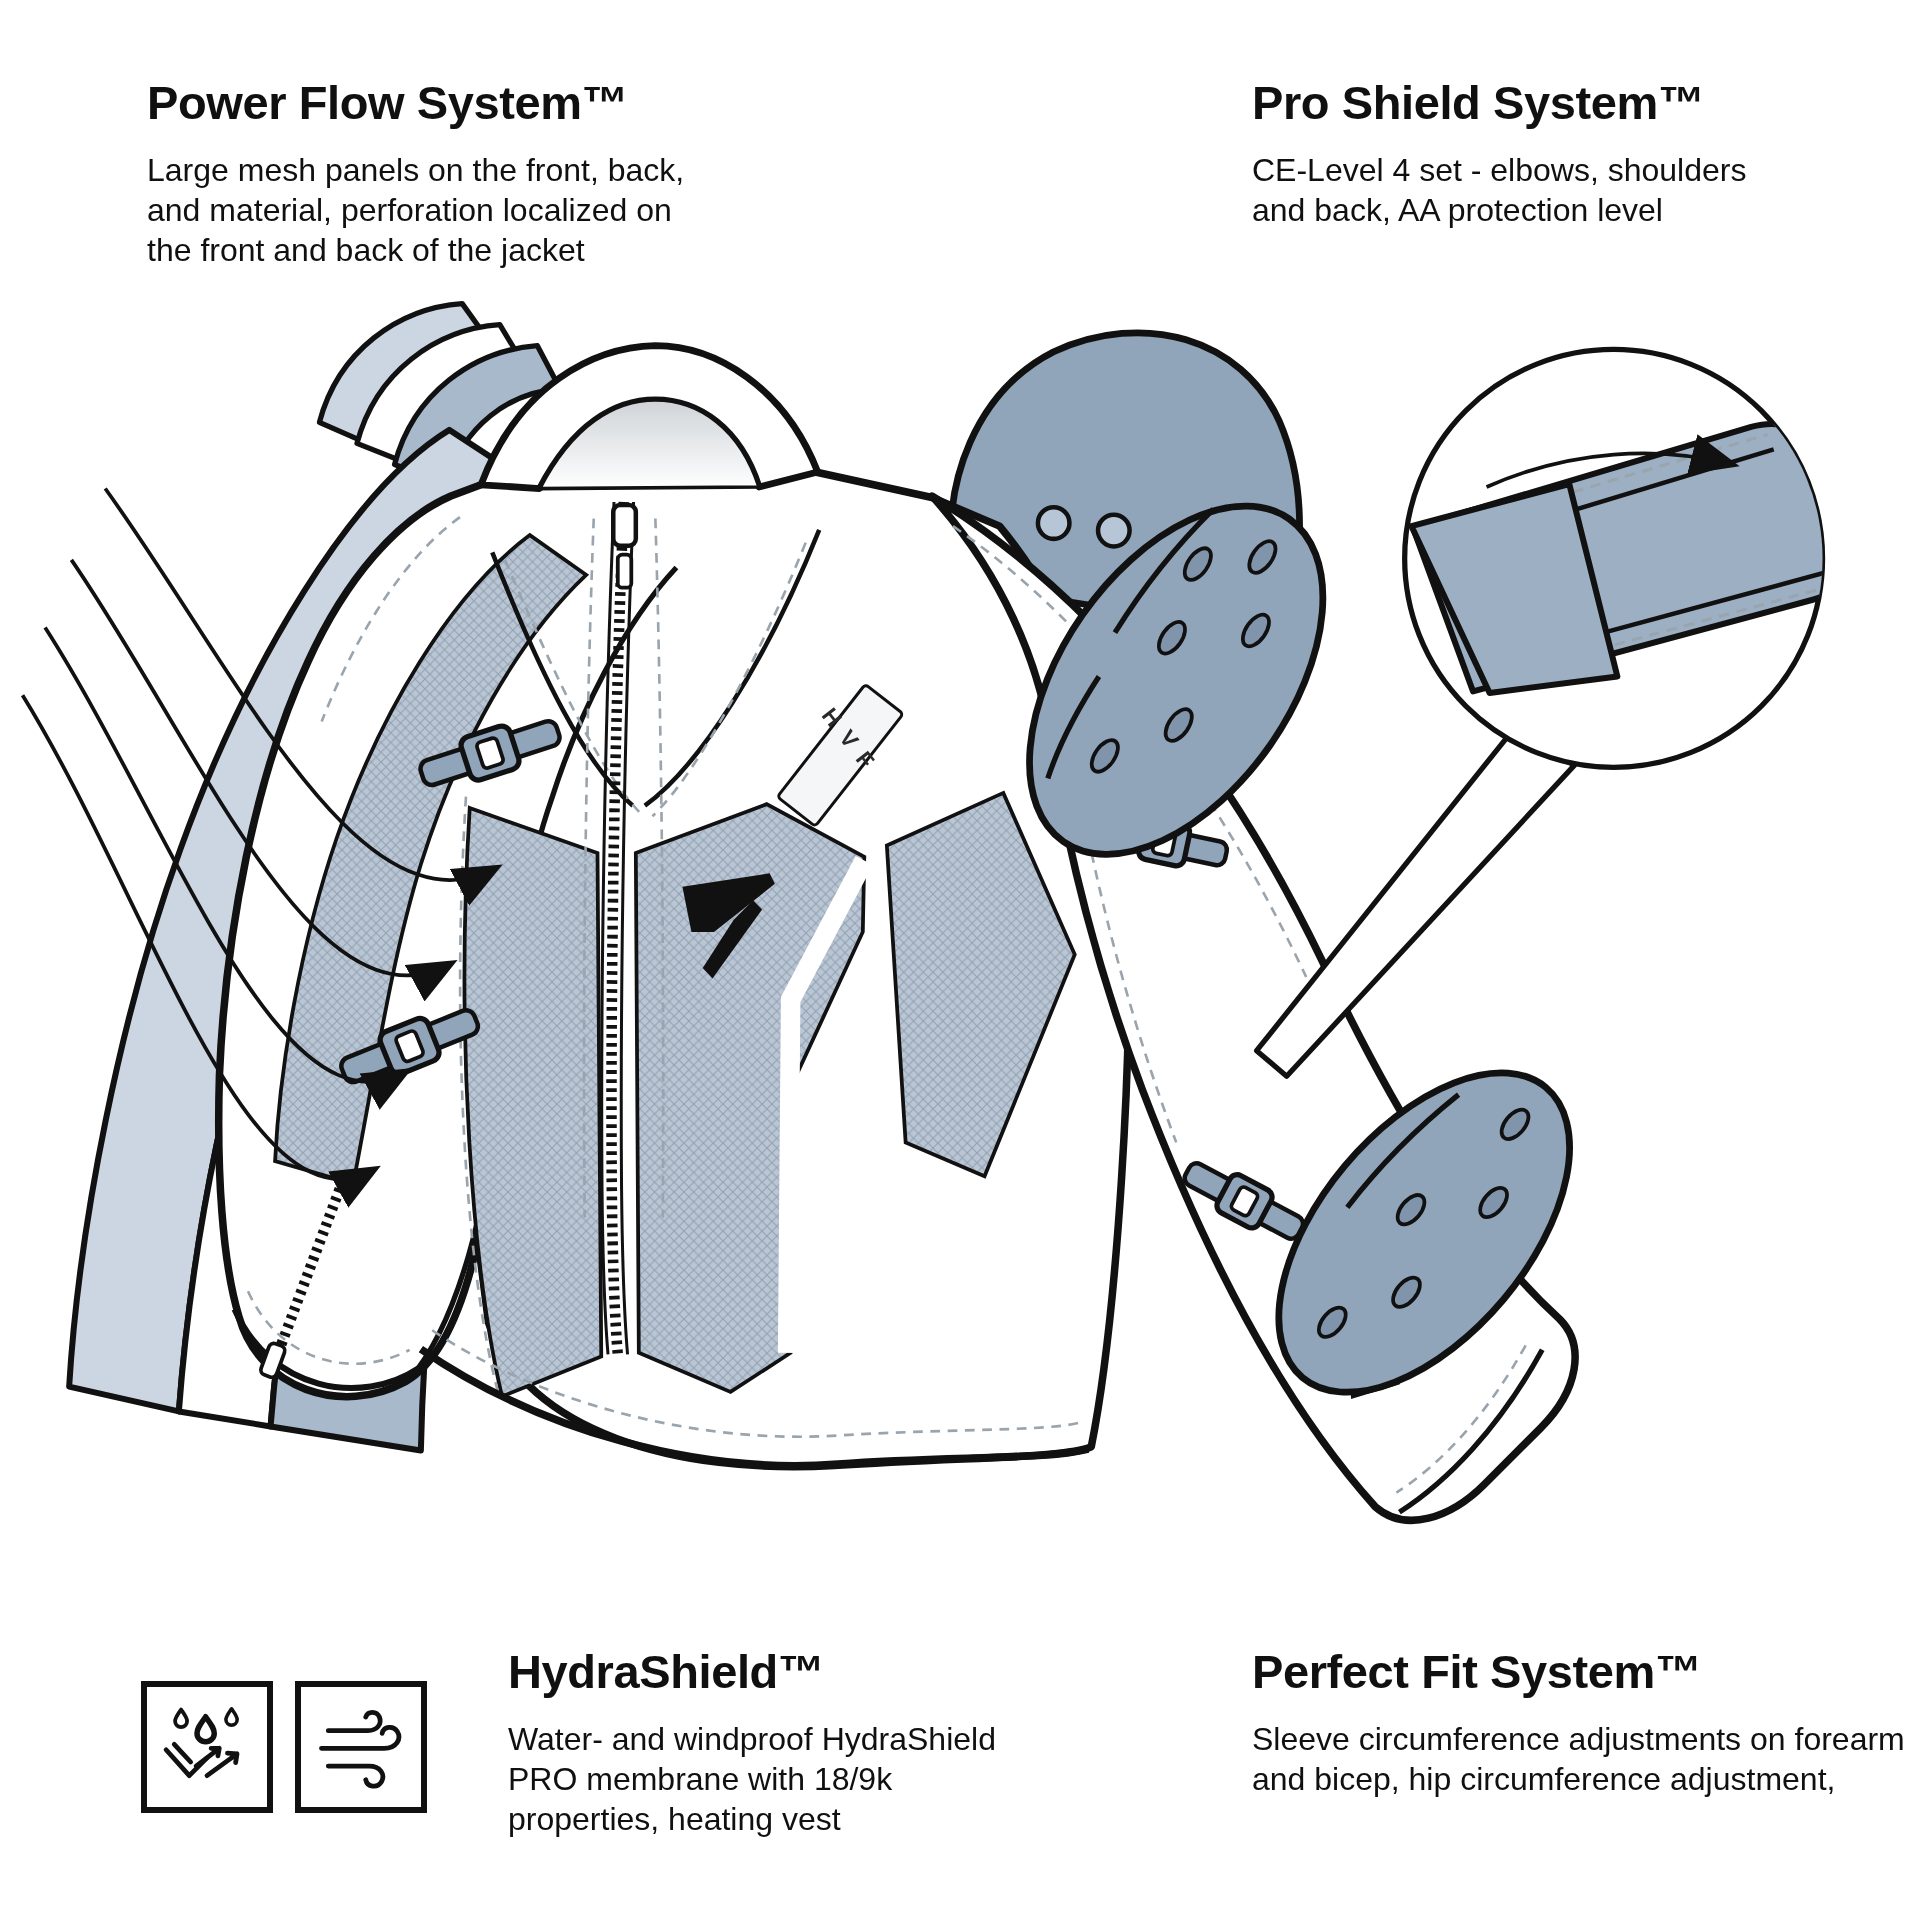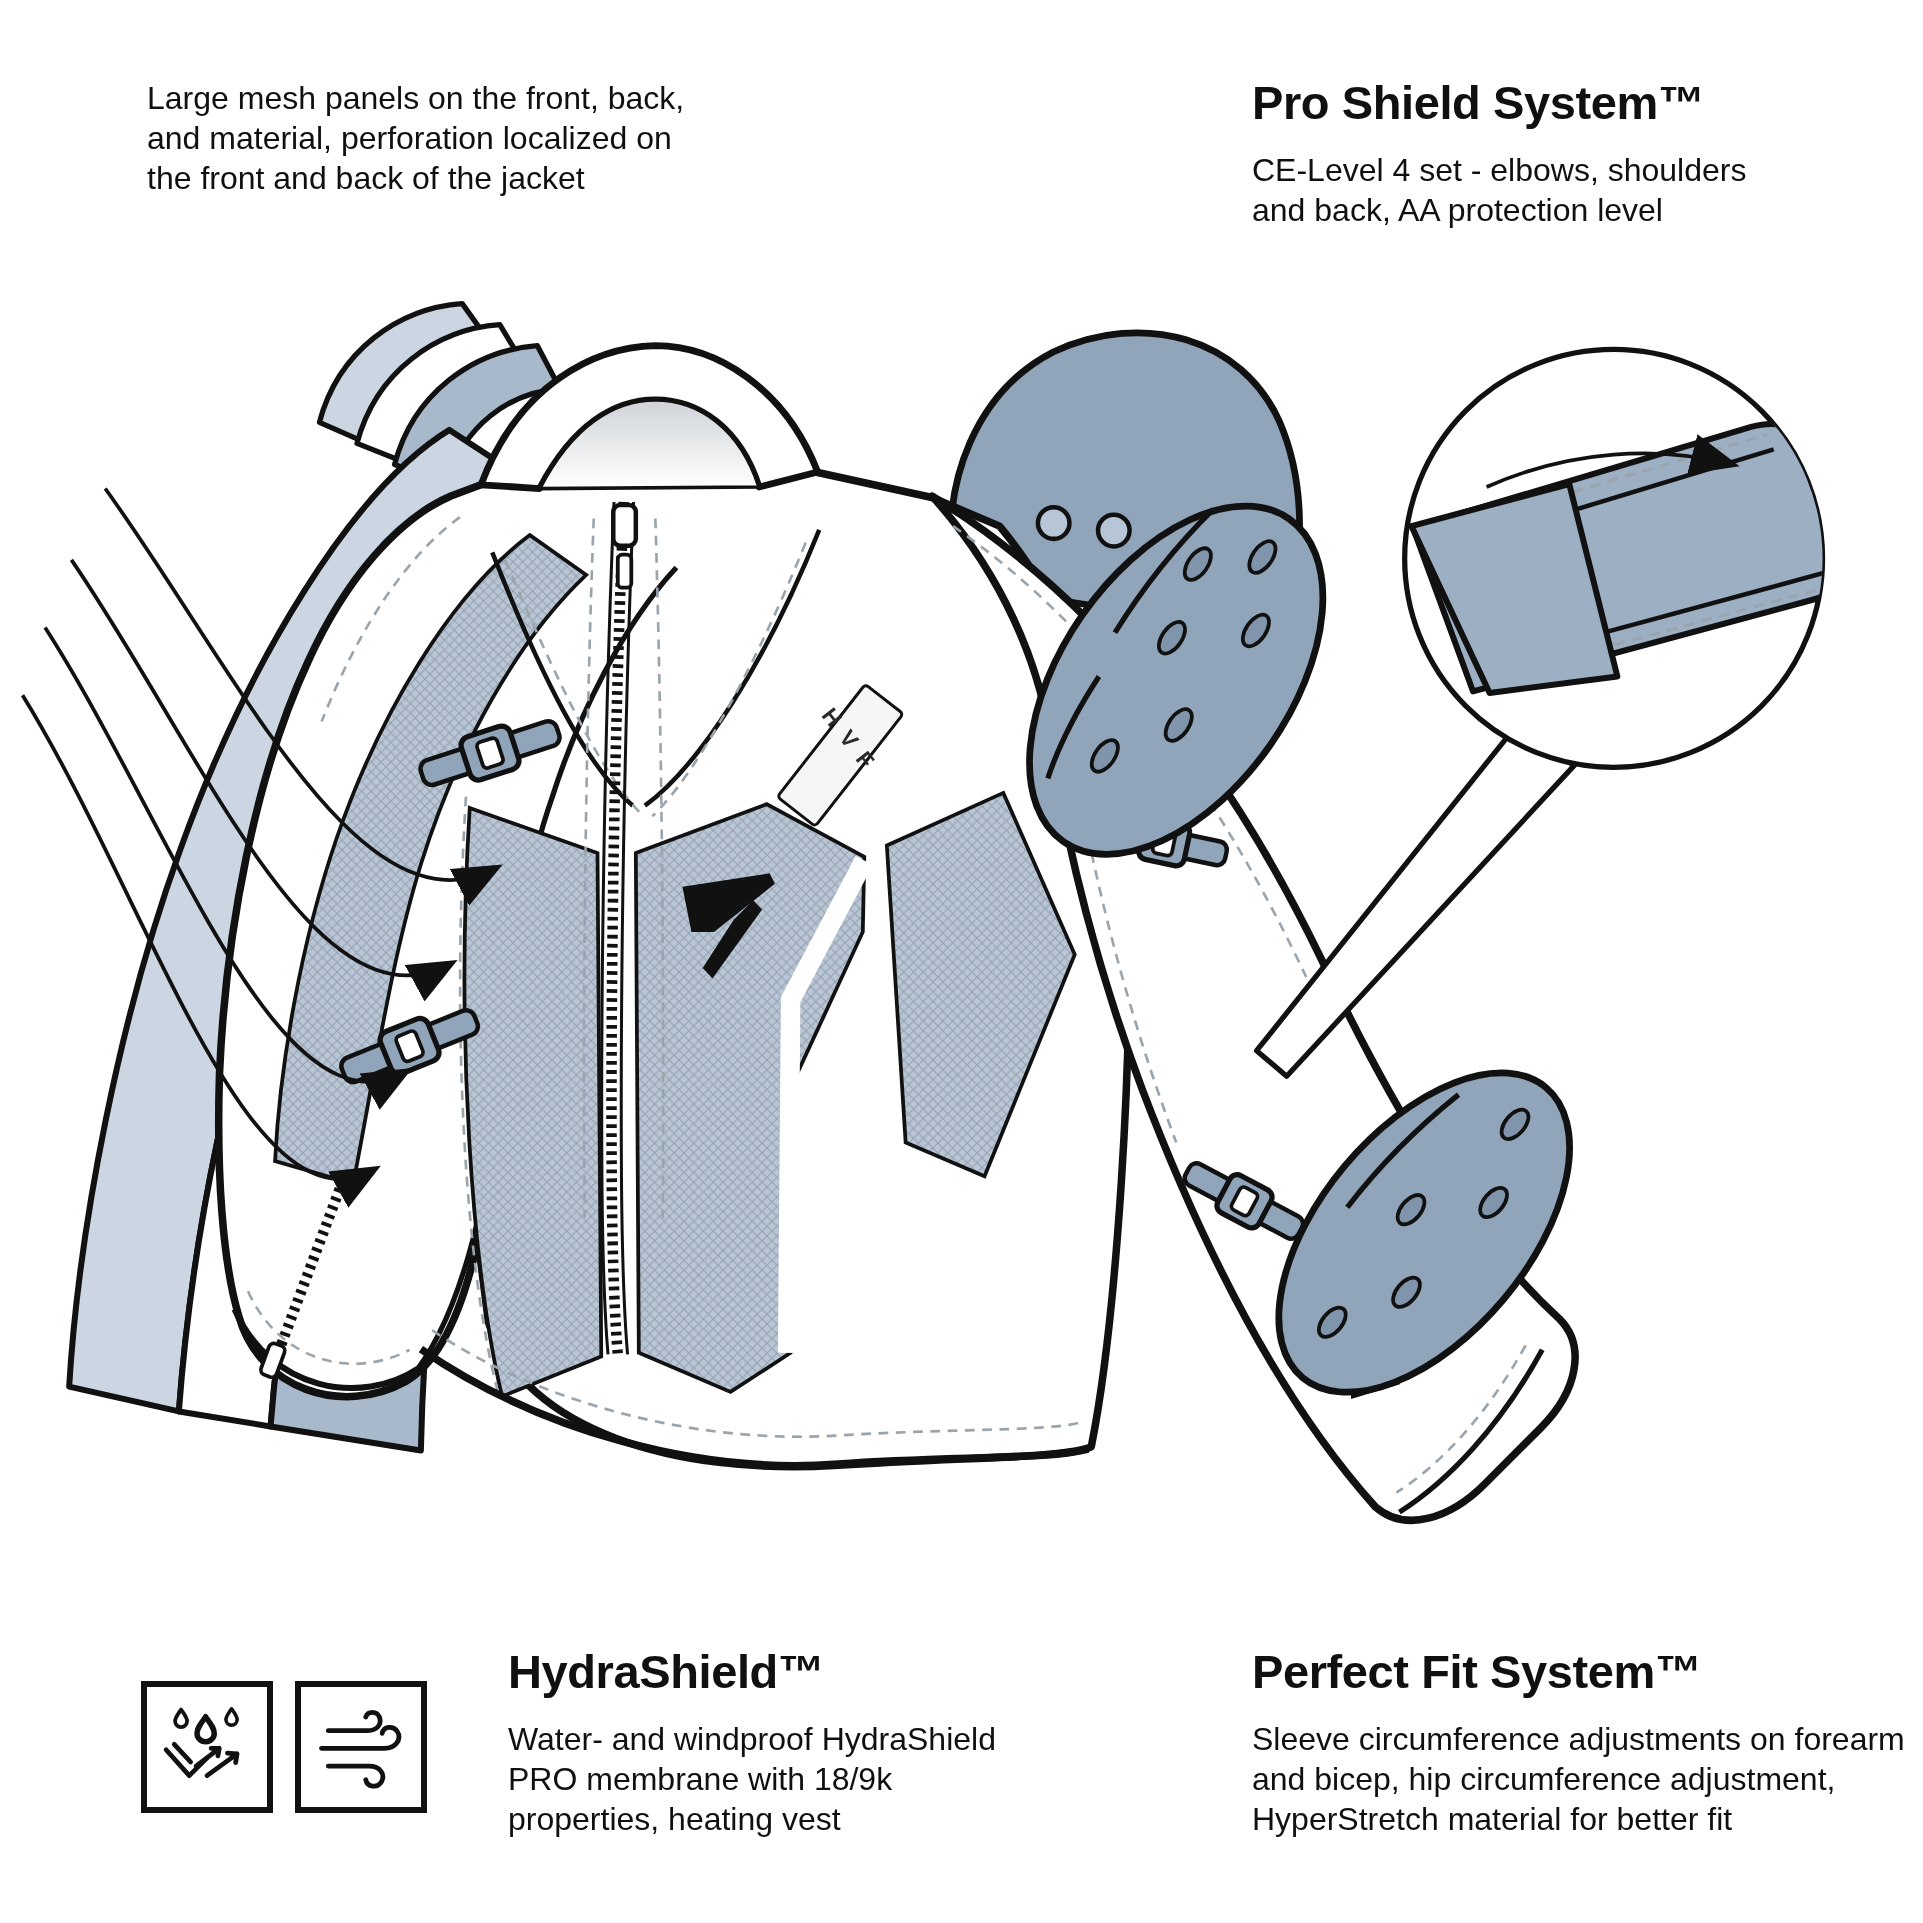--- a/index.html
+++ b/index.html
@@ -204,6 +204,7 @@
   </svg>
 
   <div class="feature f-tl">
+    <h2>Power Flow System™</h2>
     <div class="line">Large mesh panels on the front, back,</div>
     <div class="line">and material, perforation localized on</div>
     <div class="line">the front and back of the jacket</div>

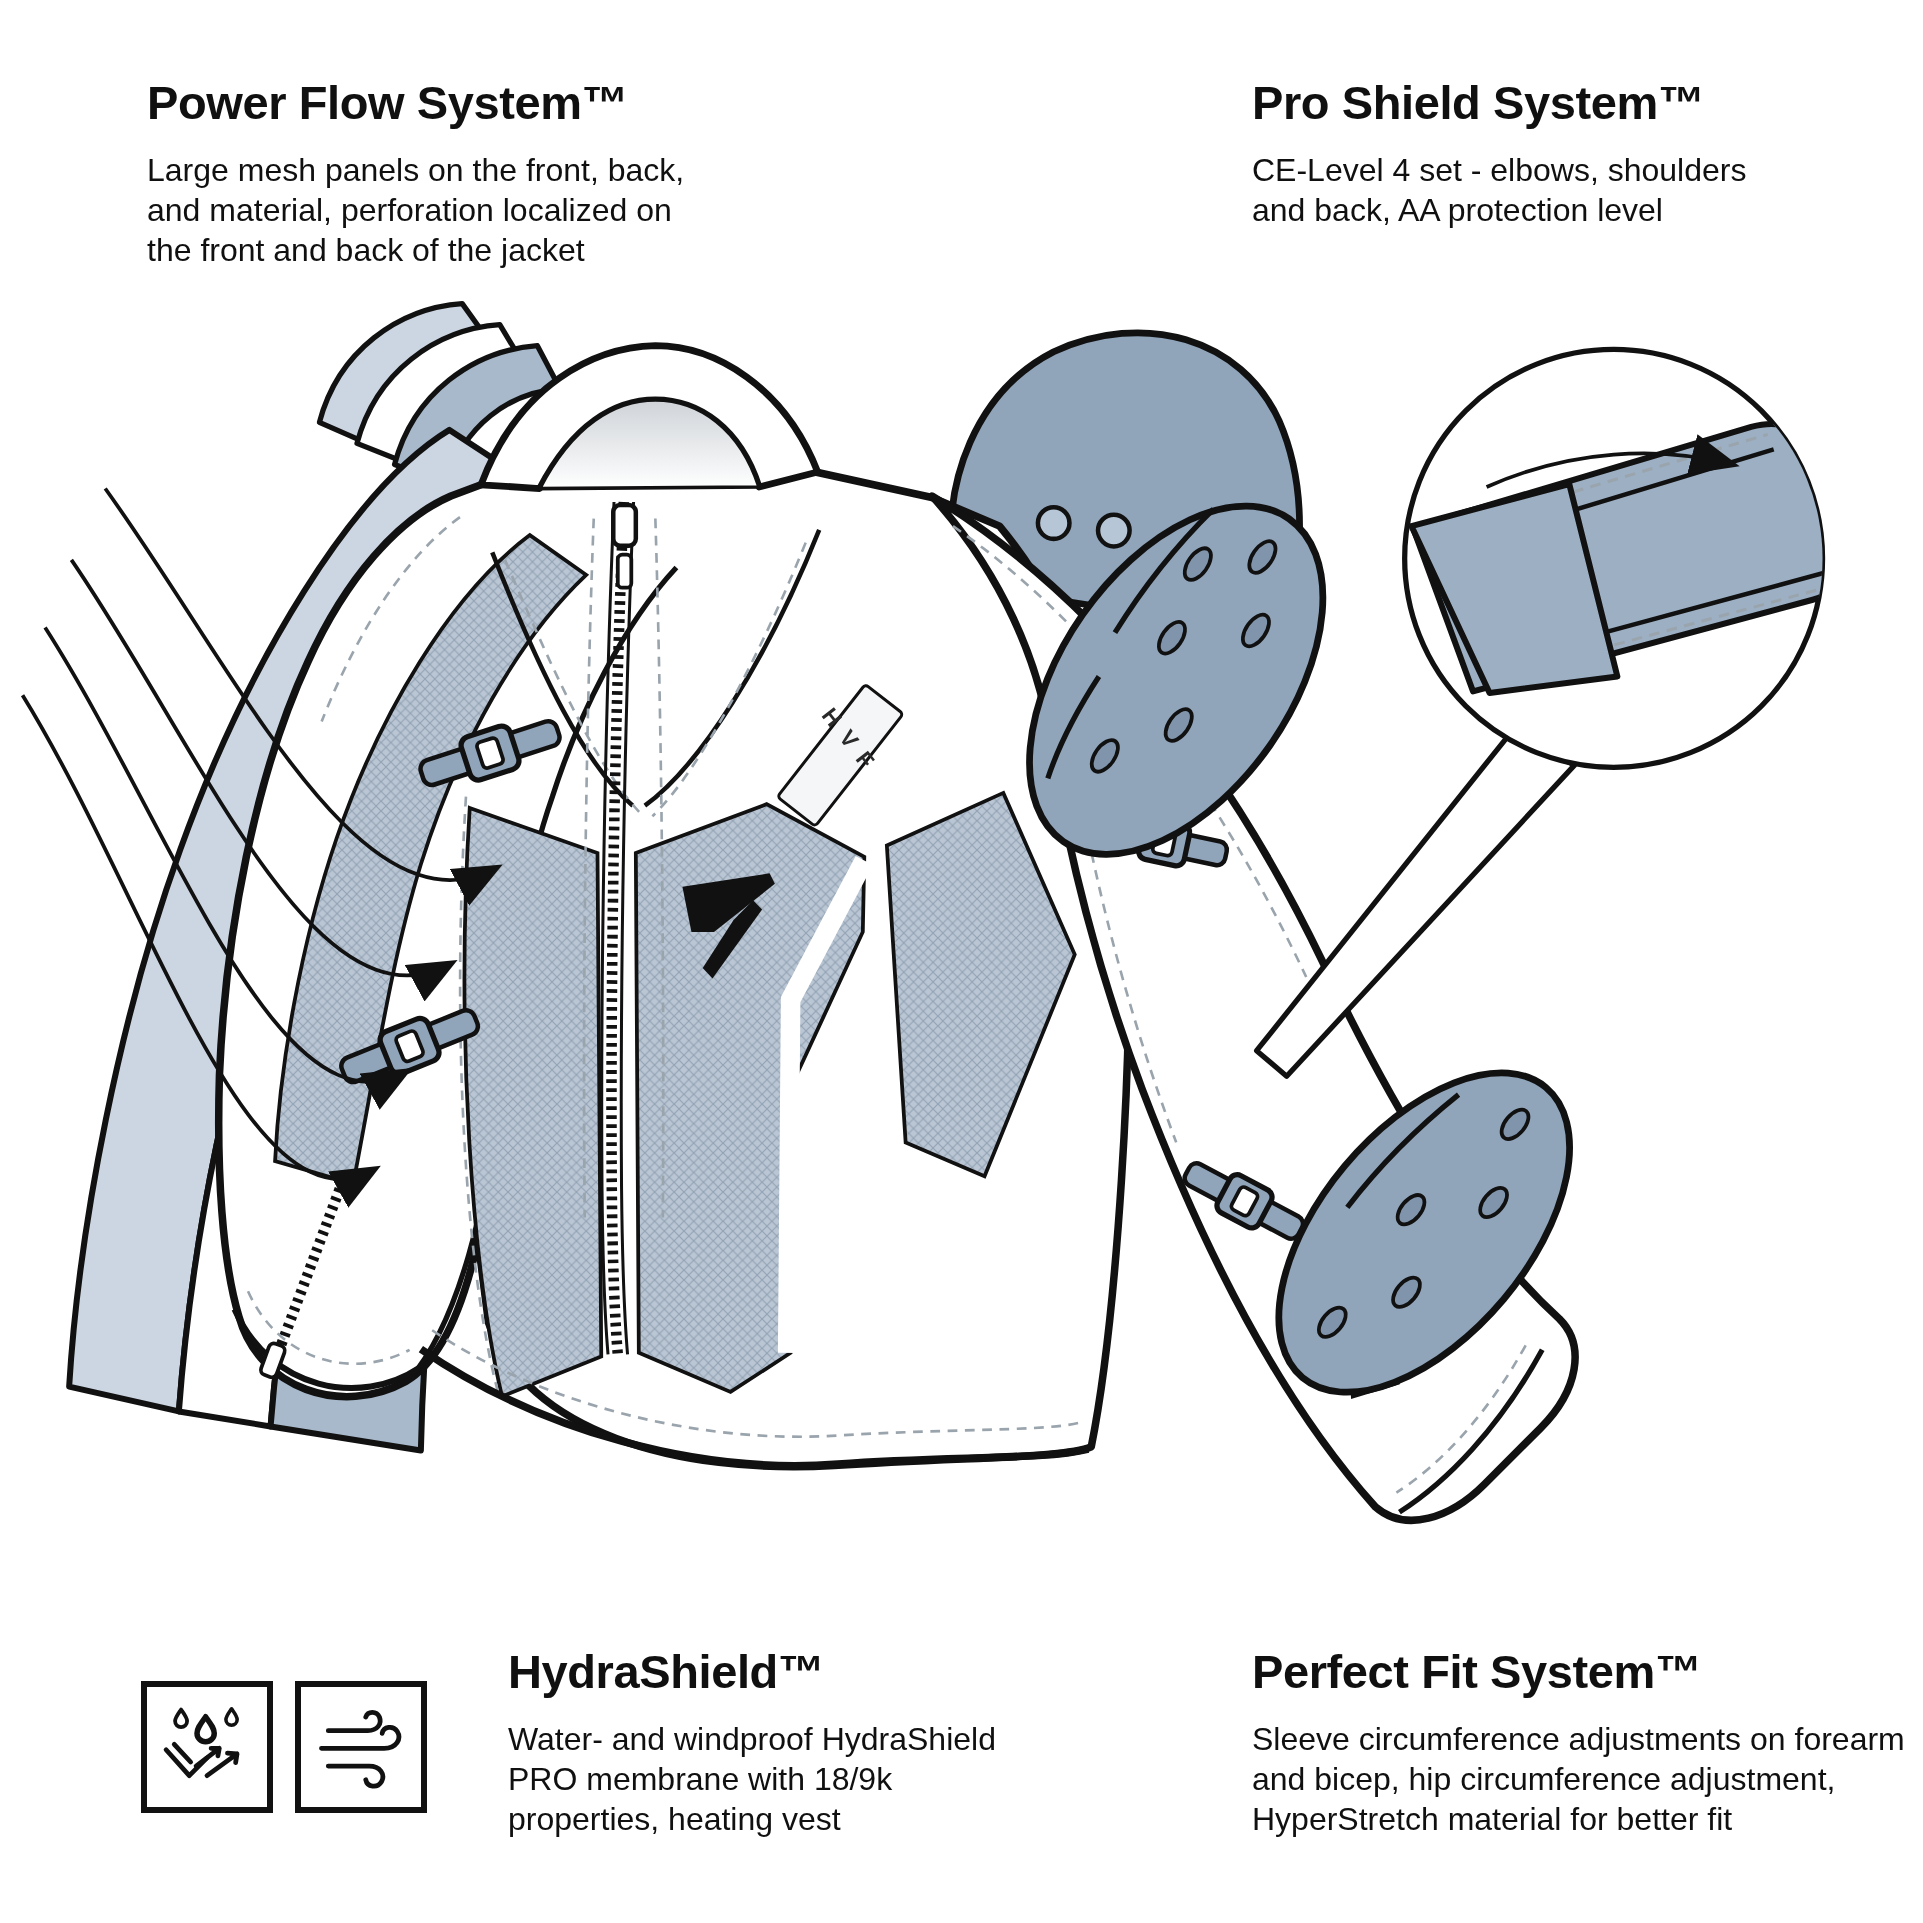--- a/index.html
+++ b/index.html
@@ -227,7 +227,6 @@
     <h2>Perfect Fit System™</h2>
     <div class="line">Sleeve circumference adjustments on forearm</div>
     <div class="line">and bicep, hip circumference adjustment,</div>
-    <div class="line">HyperStretch material for better fit</div>
   </div>
 
   <div class="iconbox ib-1">

